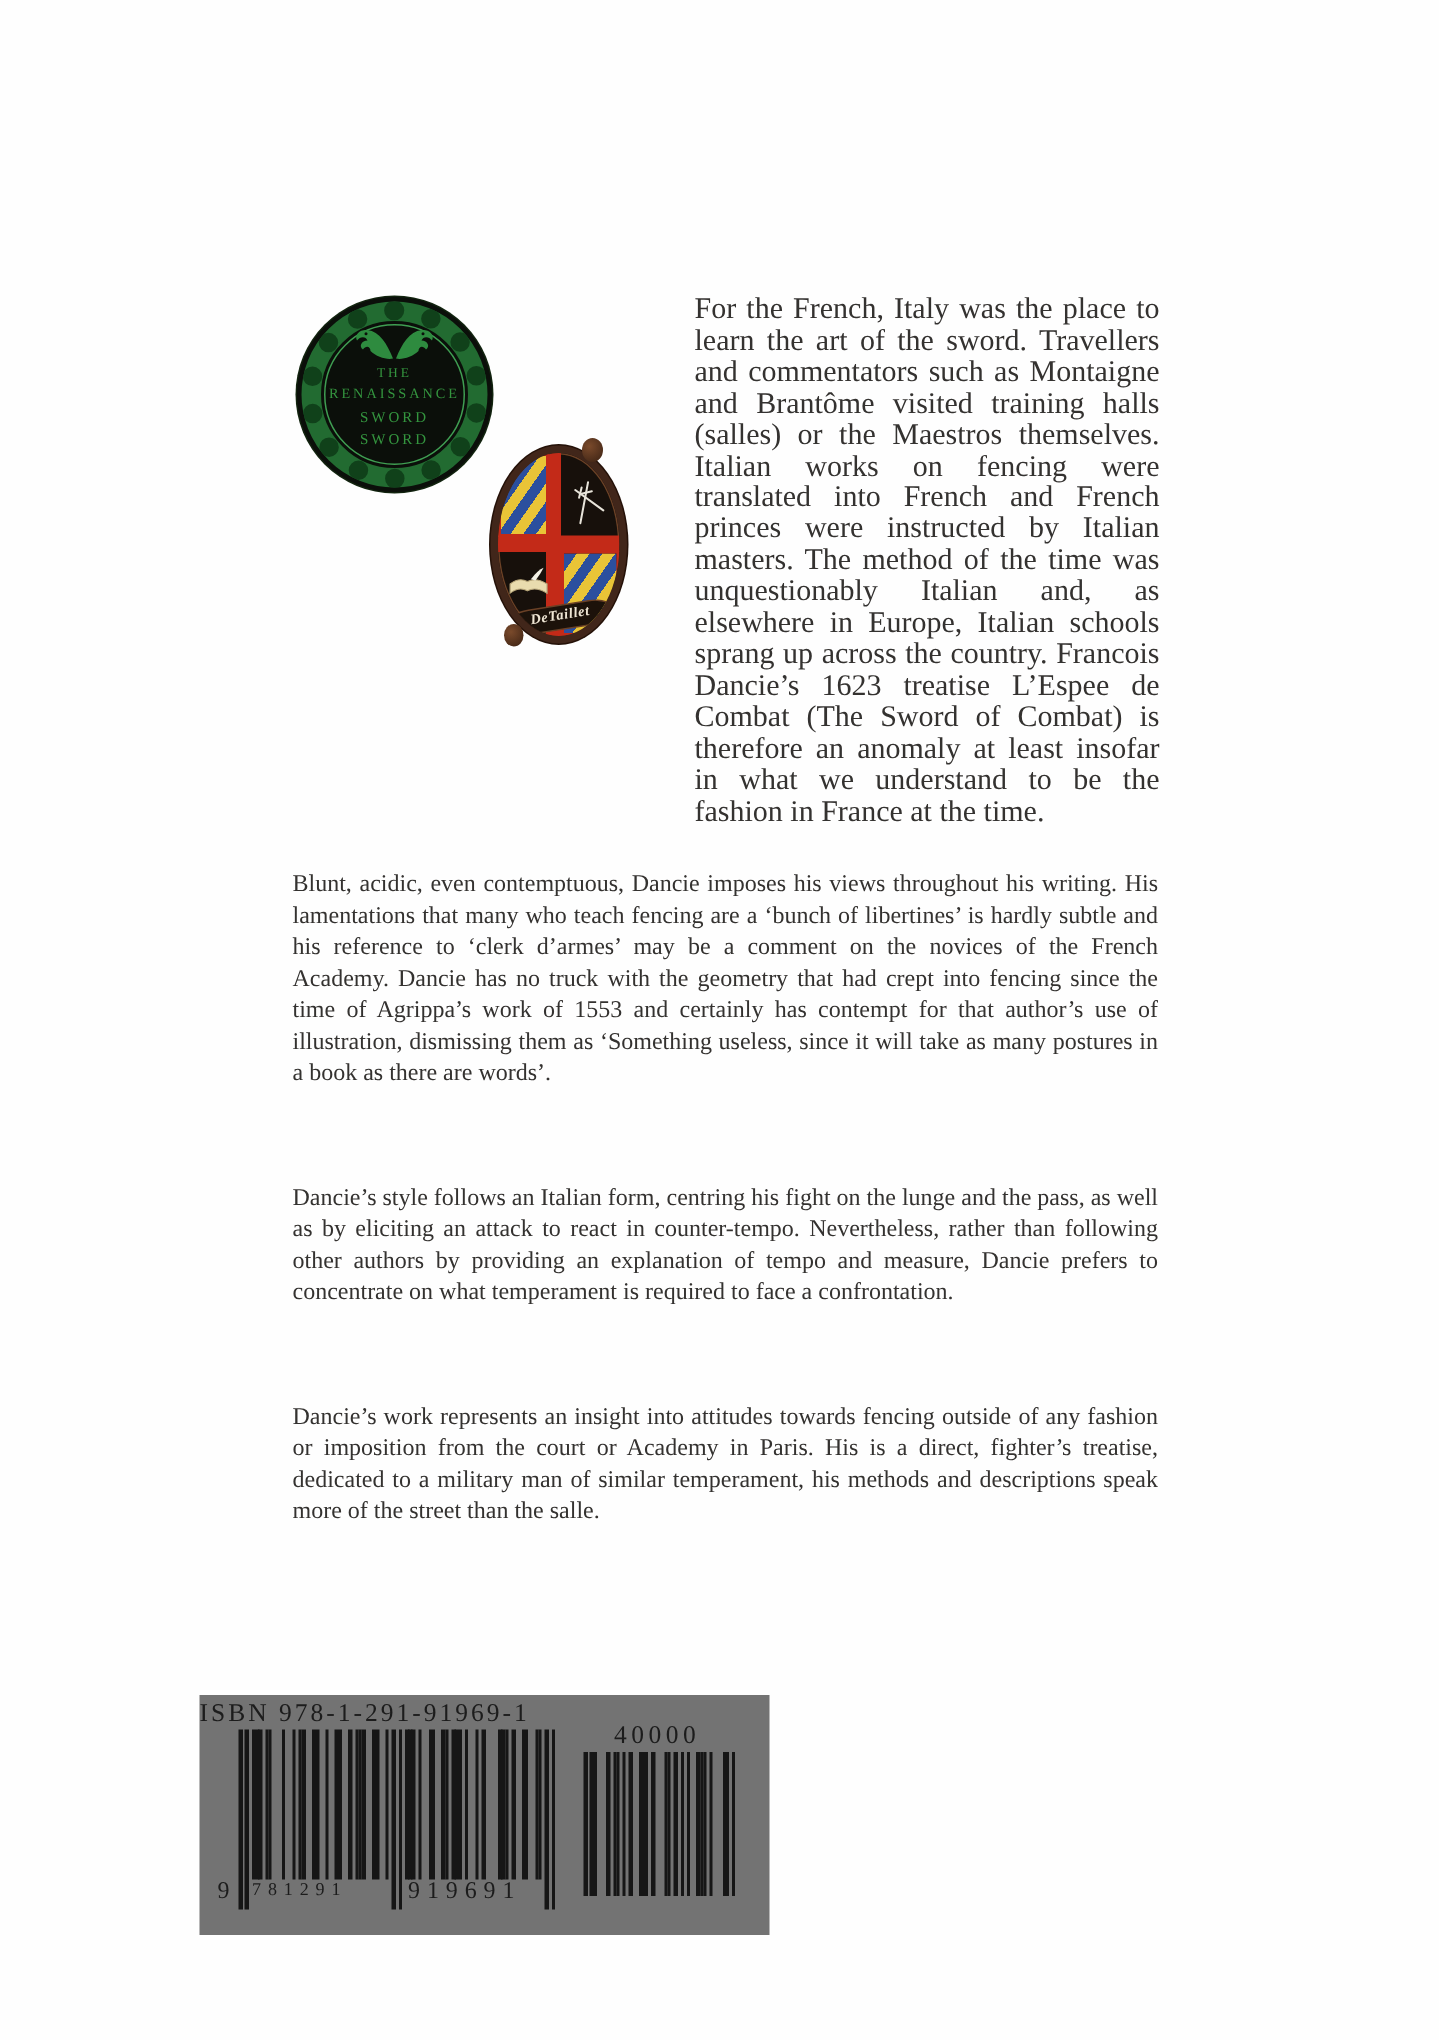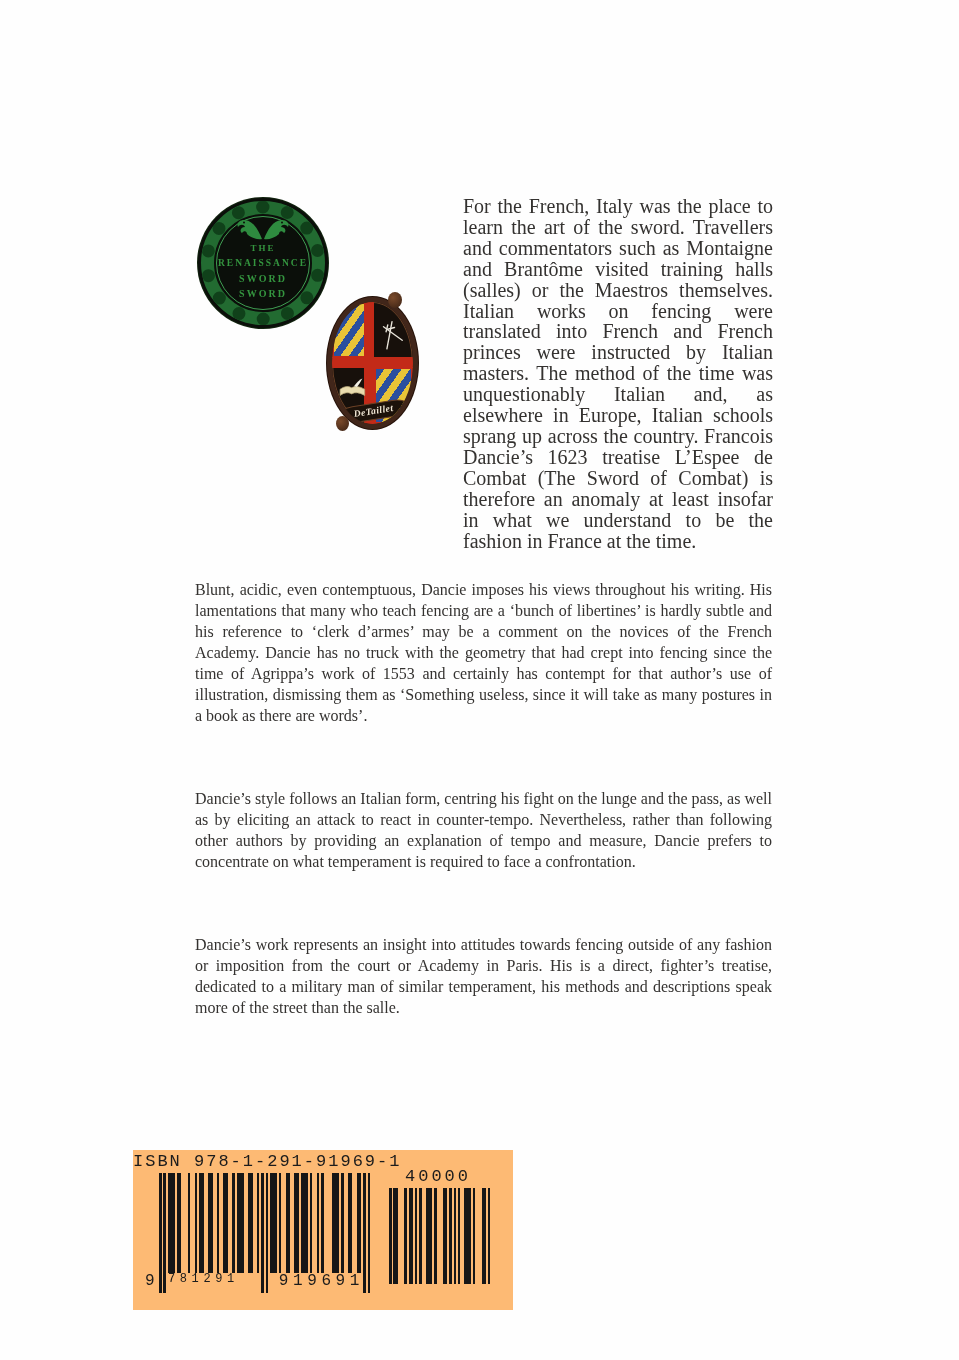--- a/index.html
+++ b/index.html
@@ -49,7 +49,6 @@
     color:#34953f;
     letter-spacing:2px;
     line-height:1.55;
-    font-weight:bold;
   }
   .club-text .l1{font-size:9px;}
   .club-text .l2{font-size:9.5px;}

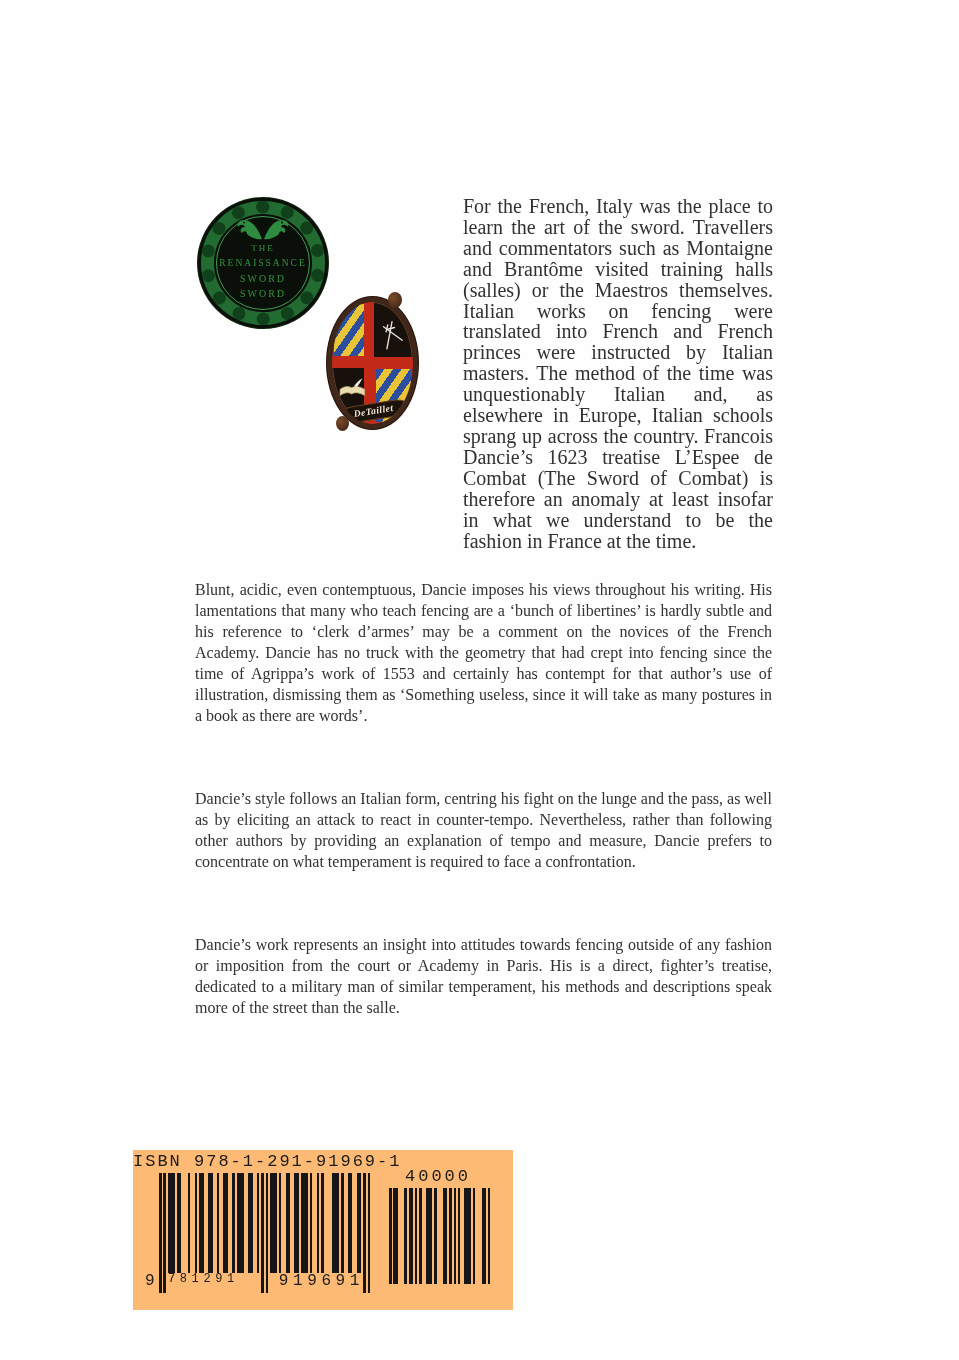--- a/index.html
+++ b/index.html
@@ -114,10 +114,9 @@
   
   .barcode-block{
     position:absolute;left:133px;top:1130px;width:380px;height:160px;
-    background:#fdba74;
-    font-family:Liberation Mono, monospace;
+    background:#737373;
+    font-family:Liberation Serif, serif;
     color:#1c1c1c;
-    margin-top:20px;
   }
   .isbn-label{
     position:absolute;left:0;top:2px;

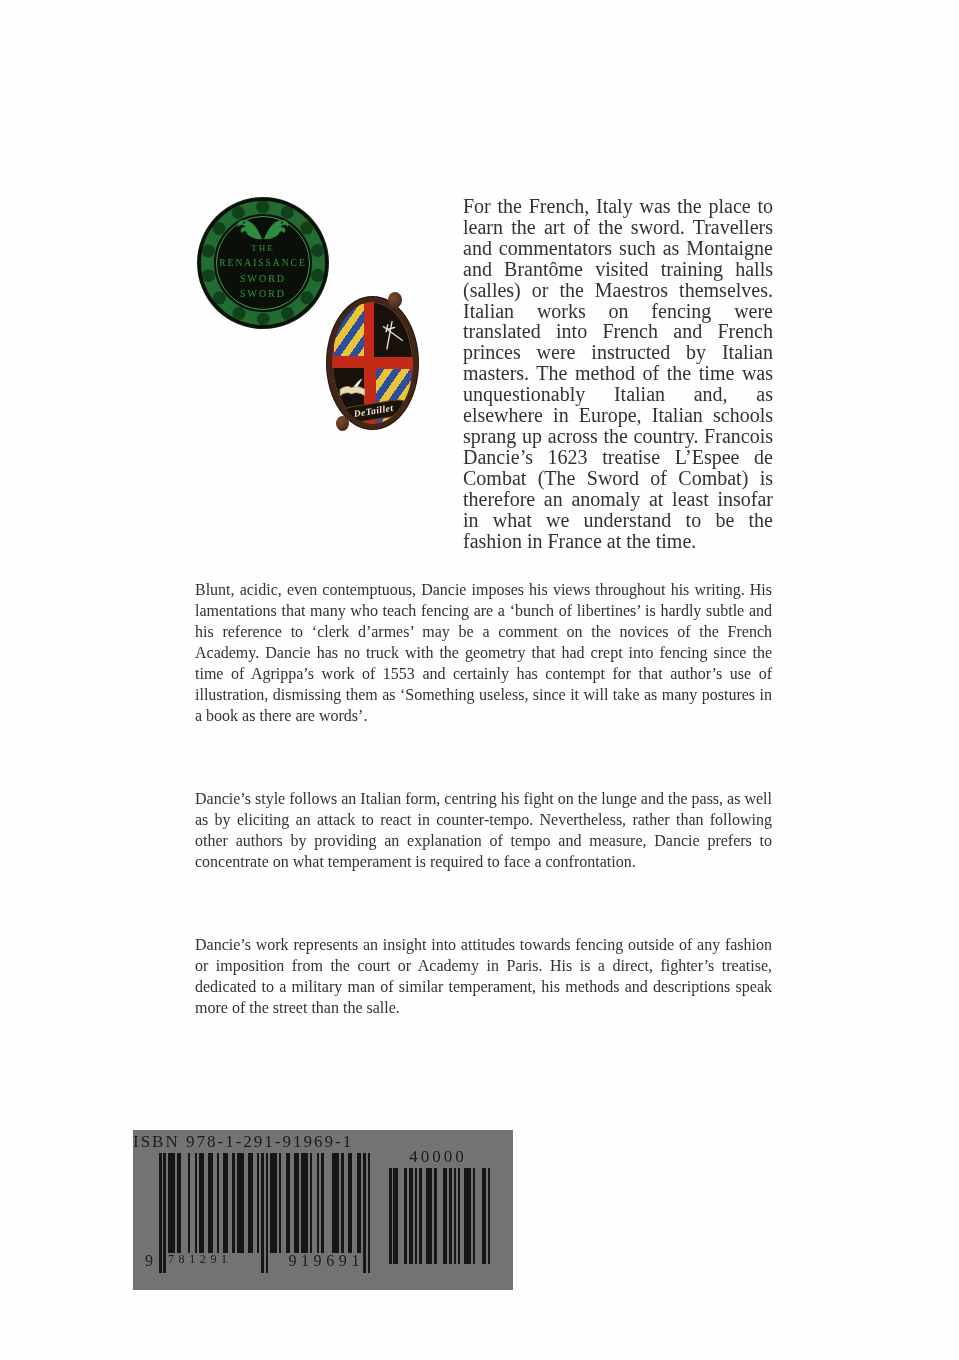--- a/index.html
+++ b/index.html
@@ -138,7 +138,7 @@
   }
   .digit-g2{
     position:absolute;left:113px;top:99px;width:92px;
-    font-size:16px;letter-spacing:4.6px;white-space:nowrap;text-align:right;
+    font-size:16px;letter-spacing:4.6px;white-space:nowrap;
   }
   .supp-label{
     position:absolute;left:254px;top:17px;width:102px;

